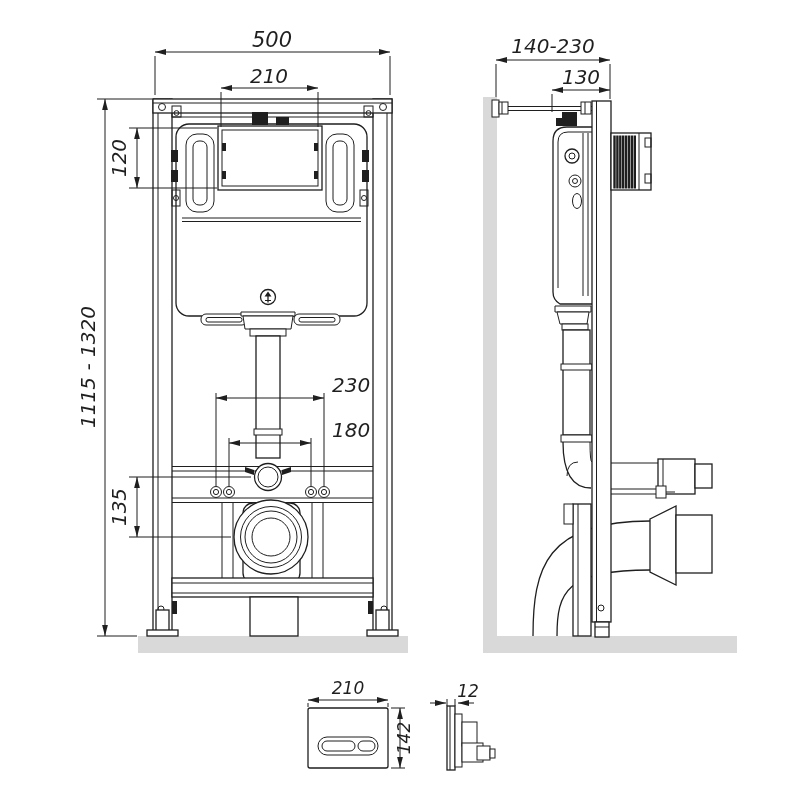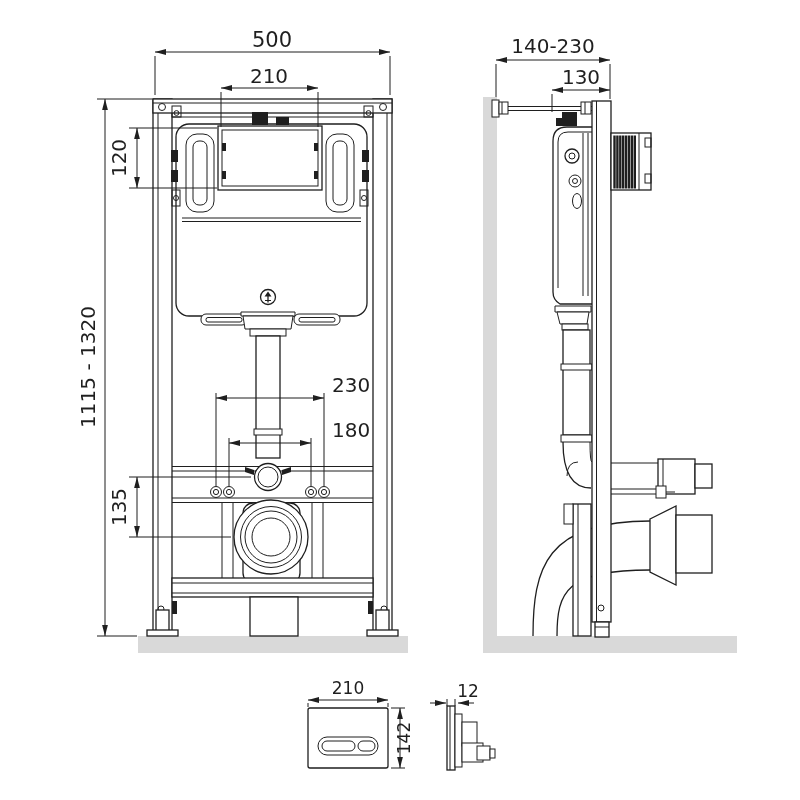--- a/index.html
+++ b/index.html
@@ -4,7 +4,7 @@
 <style>
   :root { --line:#1f1f1f; --surface:#d9d9d9; --background:#ffffff; }
   html,body { margin:0; padding:0; background:var(--background); }
-  .stage { width:800px; height:796px; position:relative; background:var(--background); }
+  .stage { width:800px; height:796px; position:relative; background:var(--background);font-style:italic; }
   svg { display:block; }
   .o  { stroke:var(--line); stroke-width:1.3; fill:none; }
   .ow { stroke:var(--line); stroke-width:1.3; fill:#fff; }

